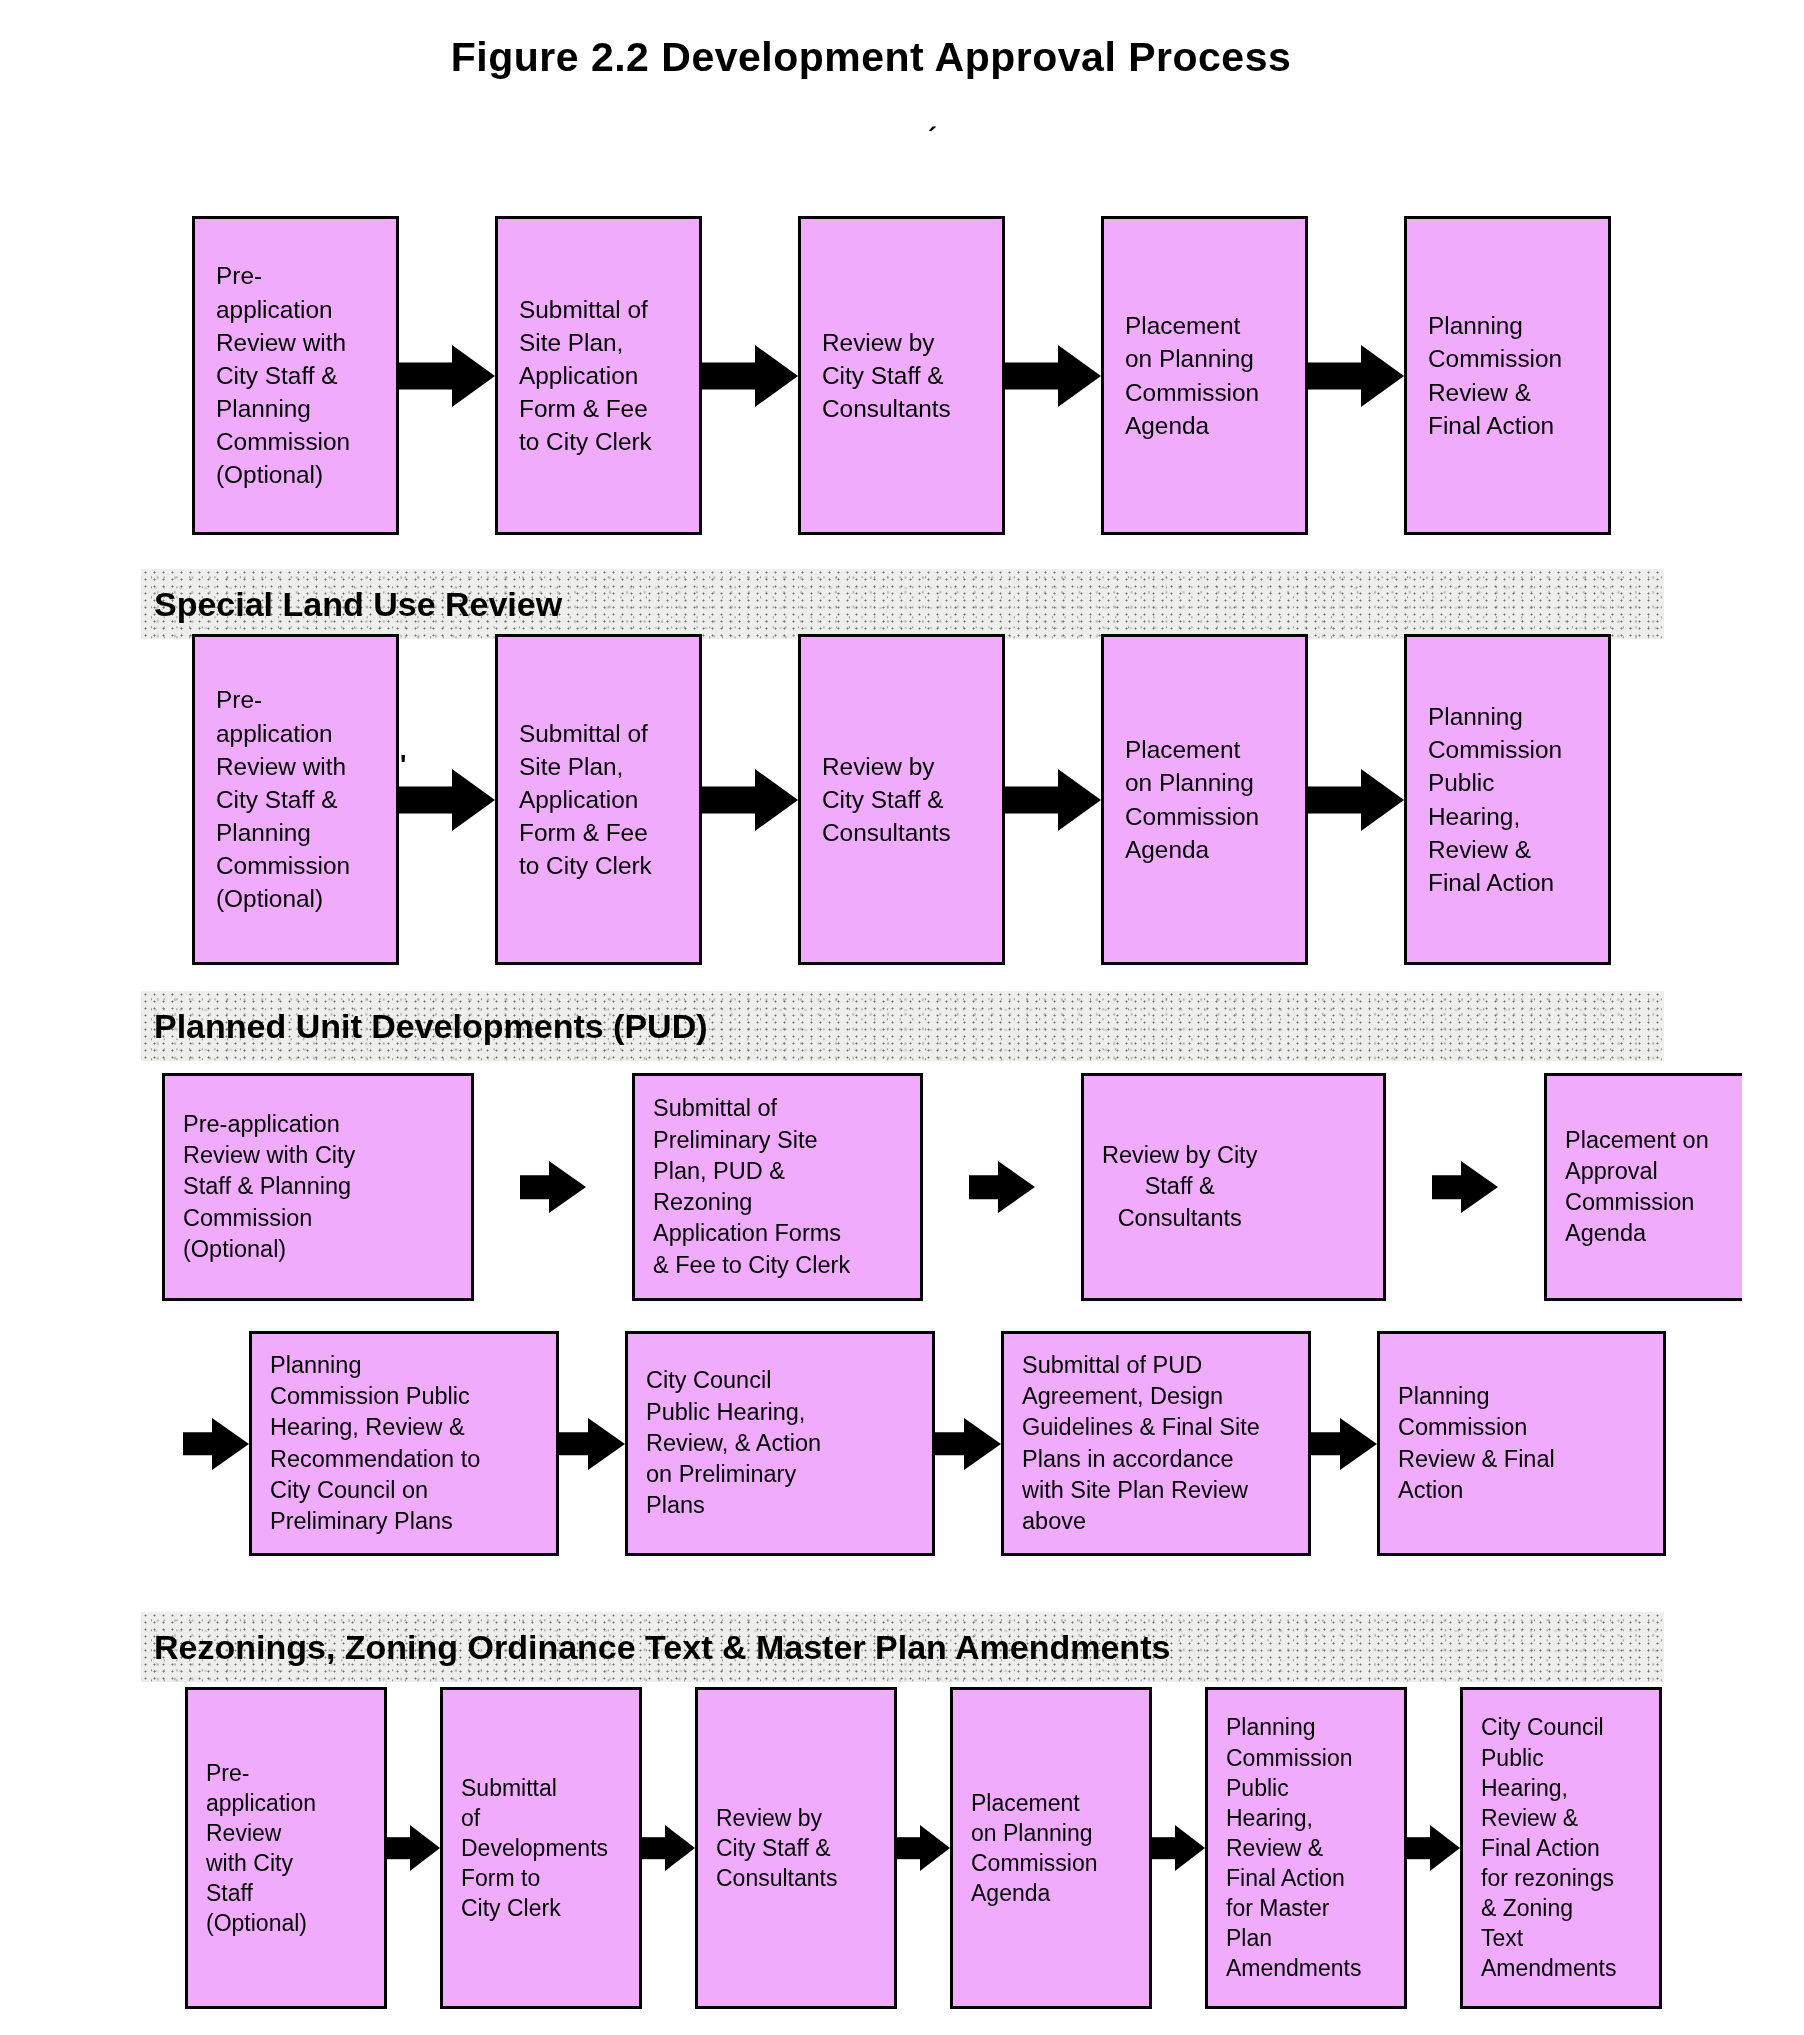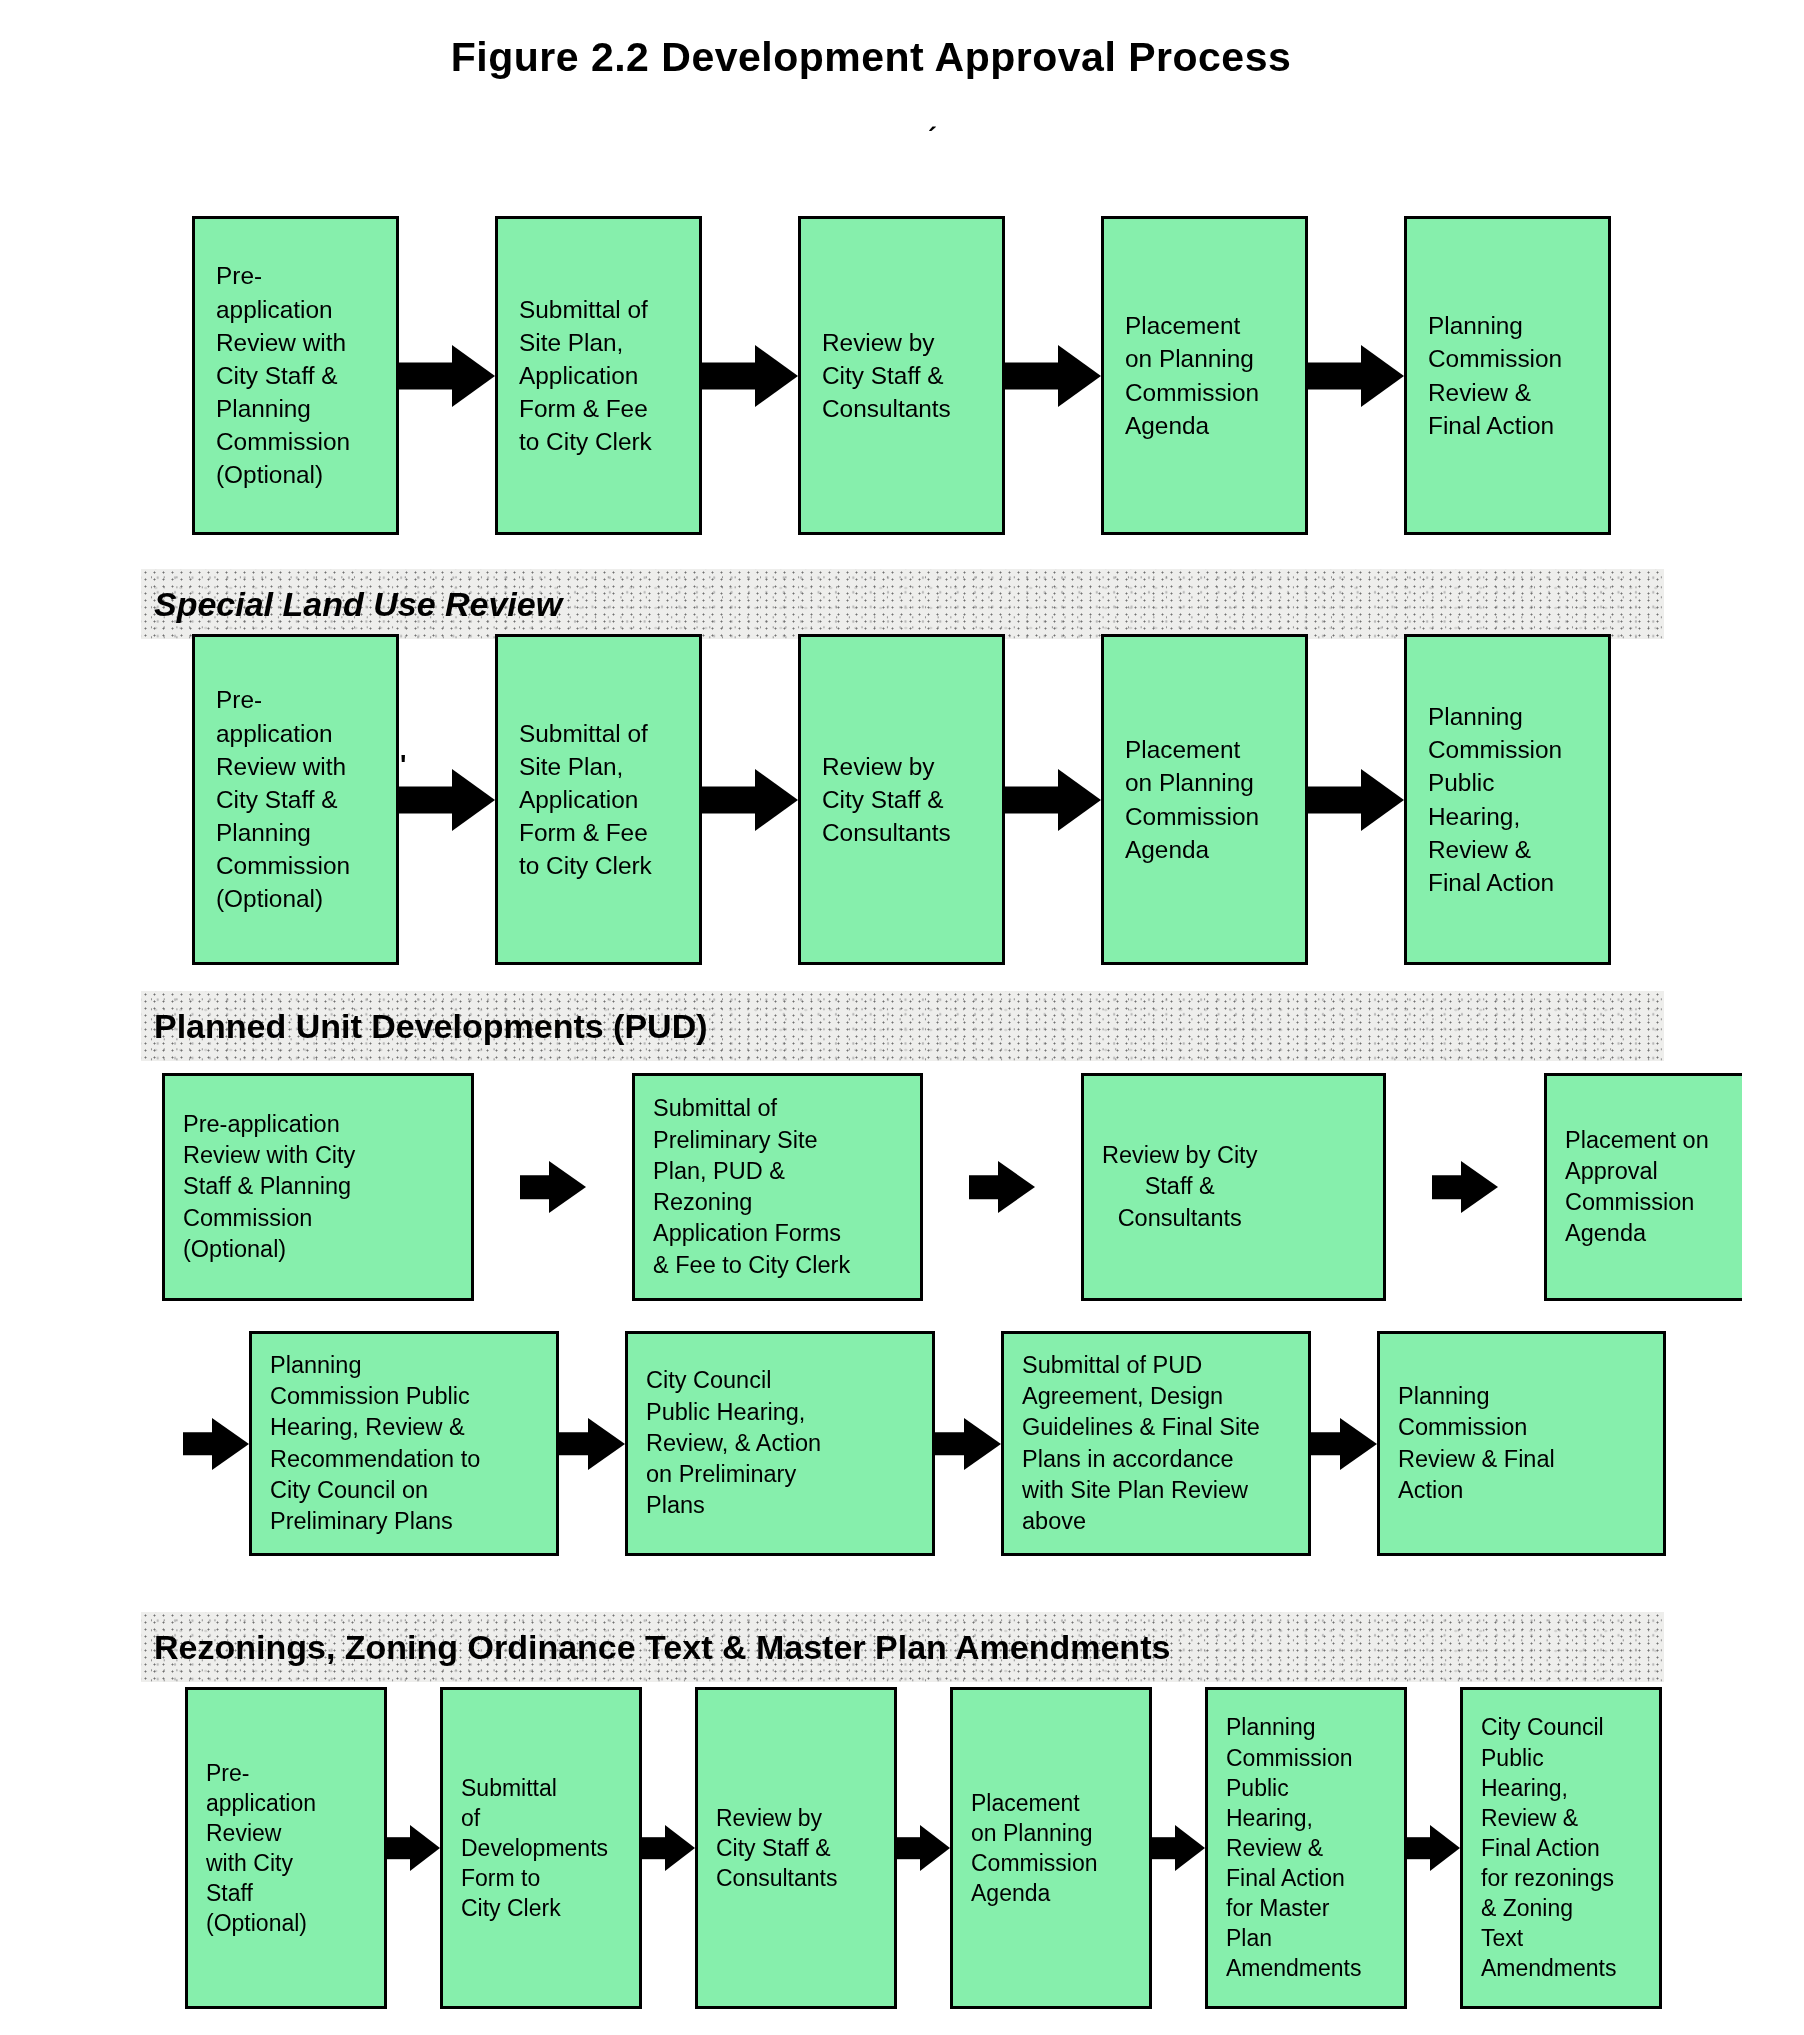--- a/index.html
+++ b/index.html
@@ -29,7 +29,7 @@
   }
   .row{position:absolute;display:flex;align-items:center;}
   .box{
-    border:3.3px solid #000;background:#86efac;box-sizing:border-box;
+    border:3.3px solid #000;background:#f0abfc;box-sizing:border-box;
     display:flex;align-items:center;flex:none;
   }
   .row-3a .box,.row-3b .box,.row-4 .box{border-width:3.8px;}

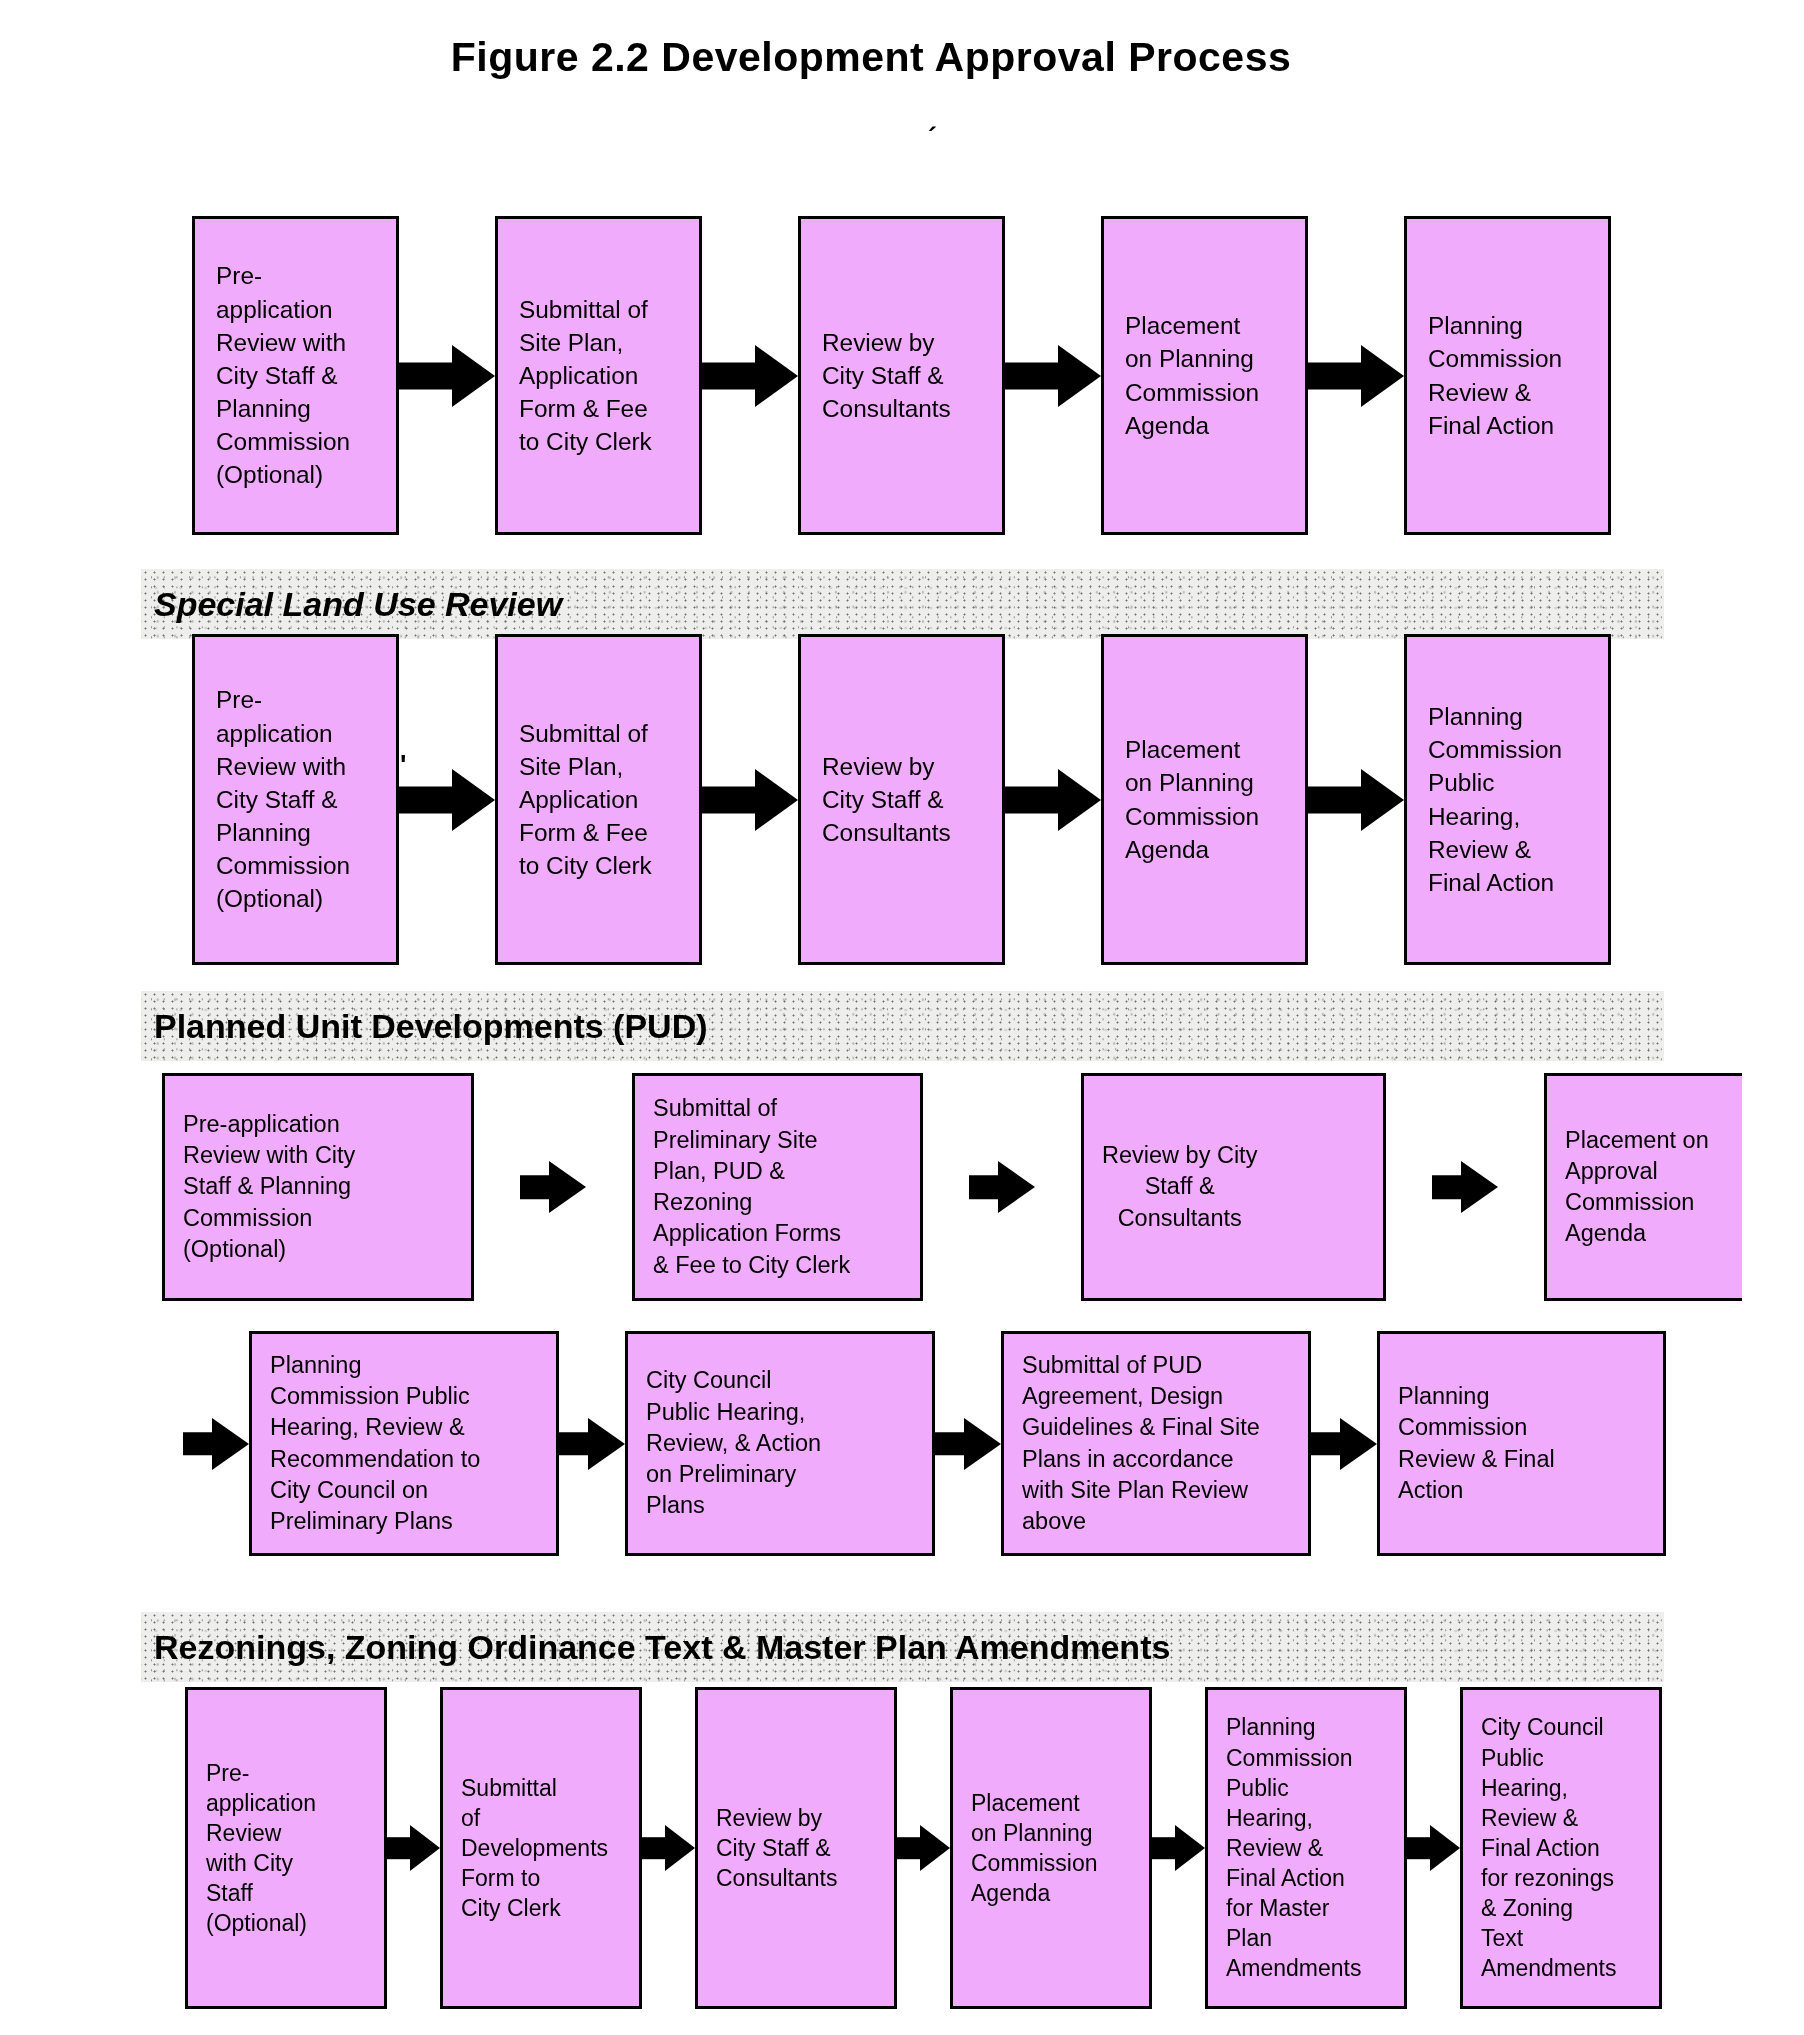--- a/index.html
+++ b/index.html
@@ -112,7 +112,7 @@
       </div>
   </div>
 
-  <div class="band" style="top:569px;font-style:italic;">
+  <div class="band" style="top:569px;">
     <span class="band-text">Special Land Use Review</span>
   </div>
 

